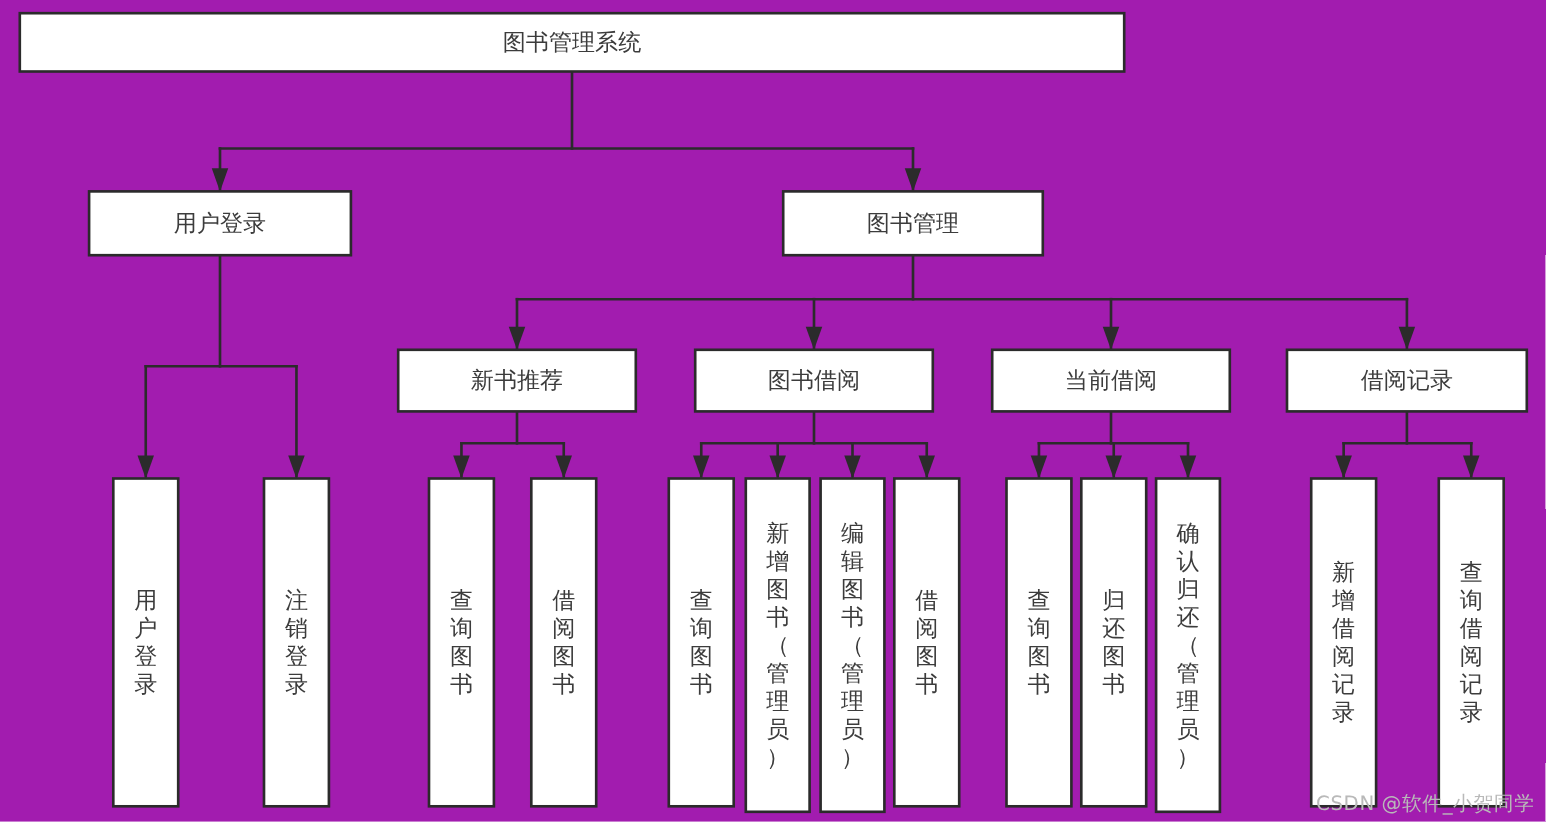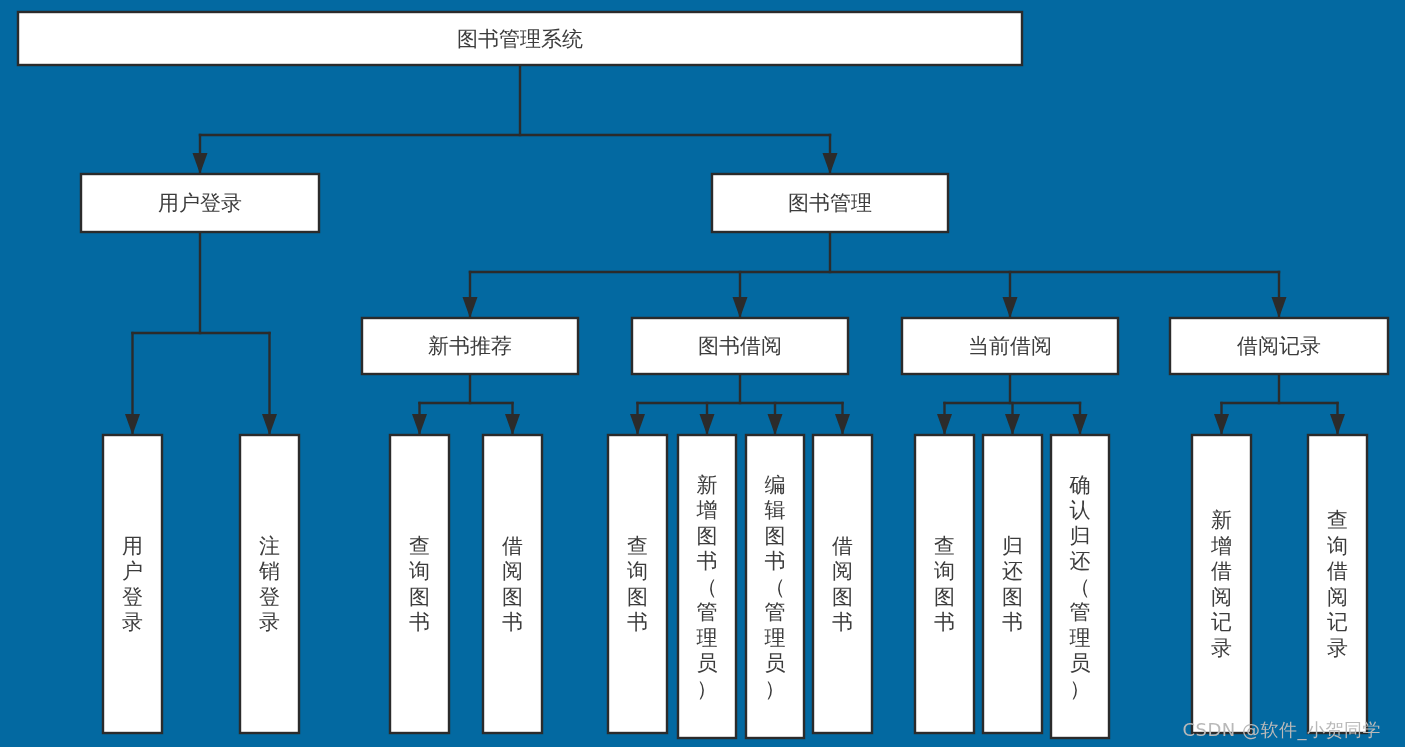--- a/index.html
+++ b/index.html
@@ -15,7 +15,7 @@
     position: relative;
     width: 1405px;
     height: 747px;
-    background: #0369a1;
+    background: #a21caf;
     overflow: hidden;
   }
   svg#chart-svg {

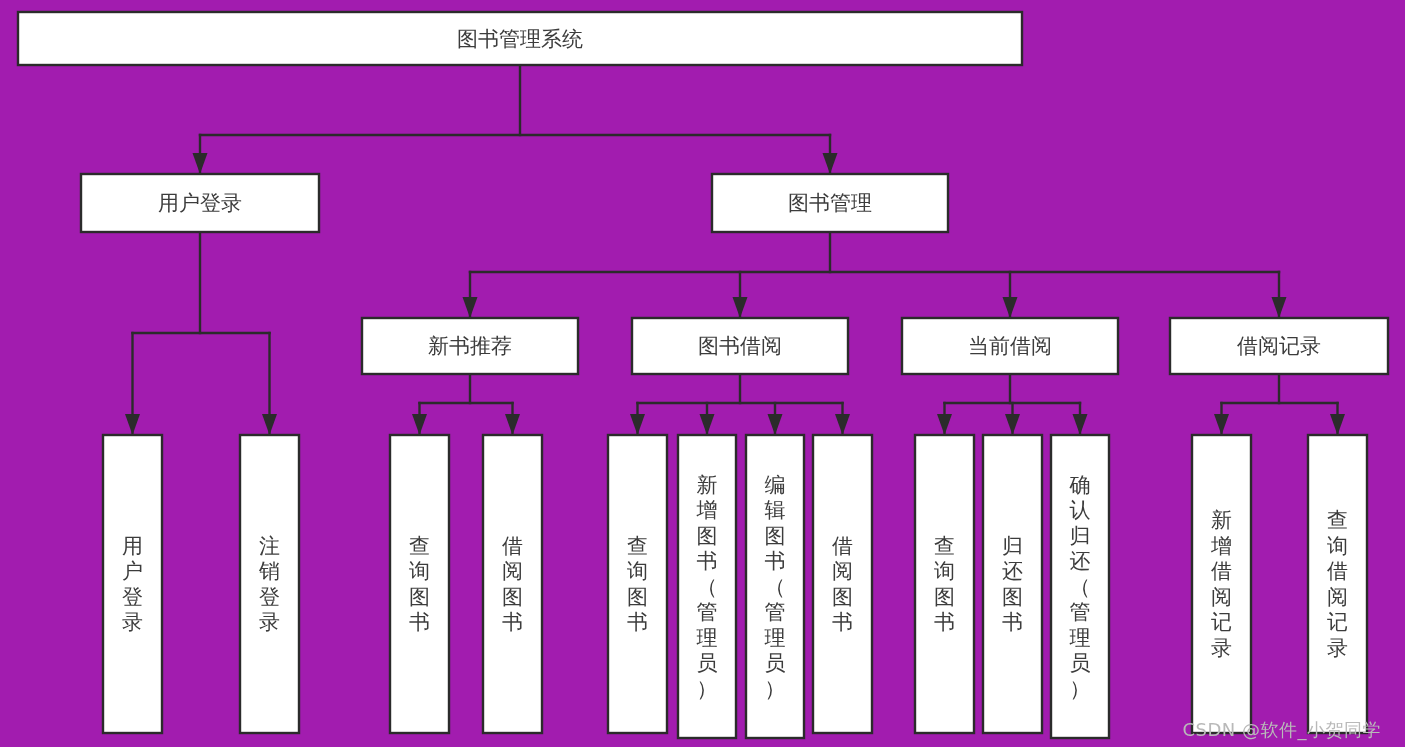--- a/index.html
+++ b/index.html
@@ -50,7 +50,7 @@
   }
   .watermark {
     position: absolute;
-    right: 24px;
+    right: 10px;
     bottom: 5px;
     font-family: "DejaVu Sans", "Liberation Sans", sans-serif;
     font-size: 18px;

